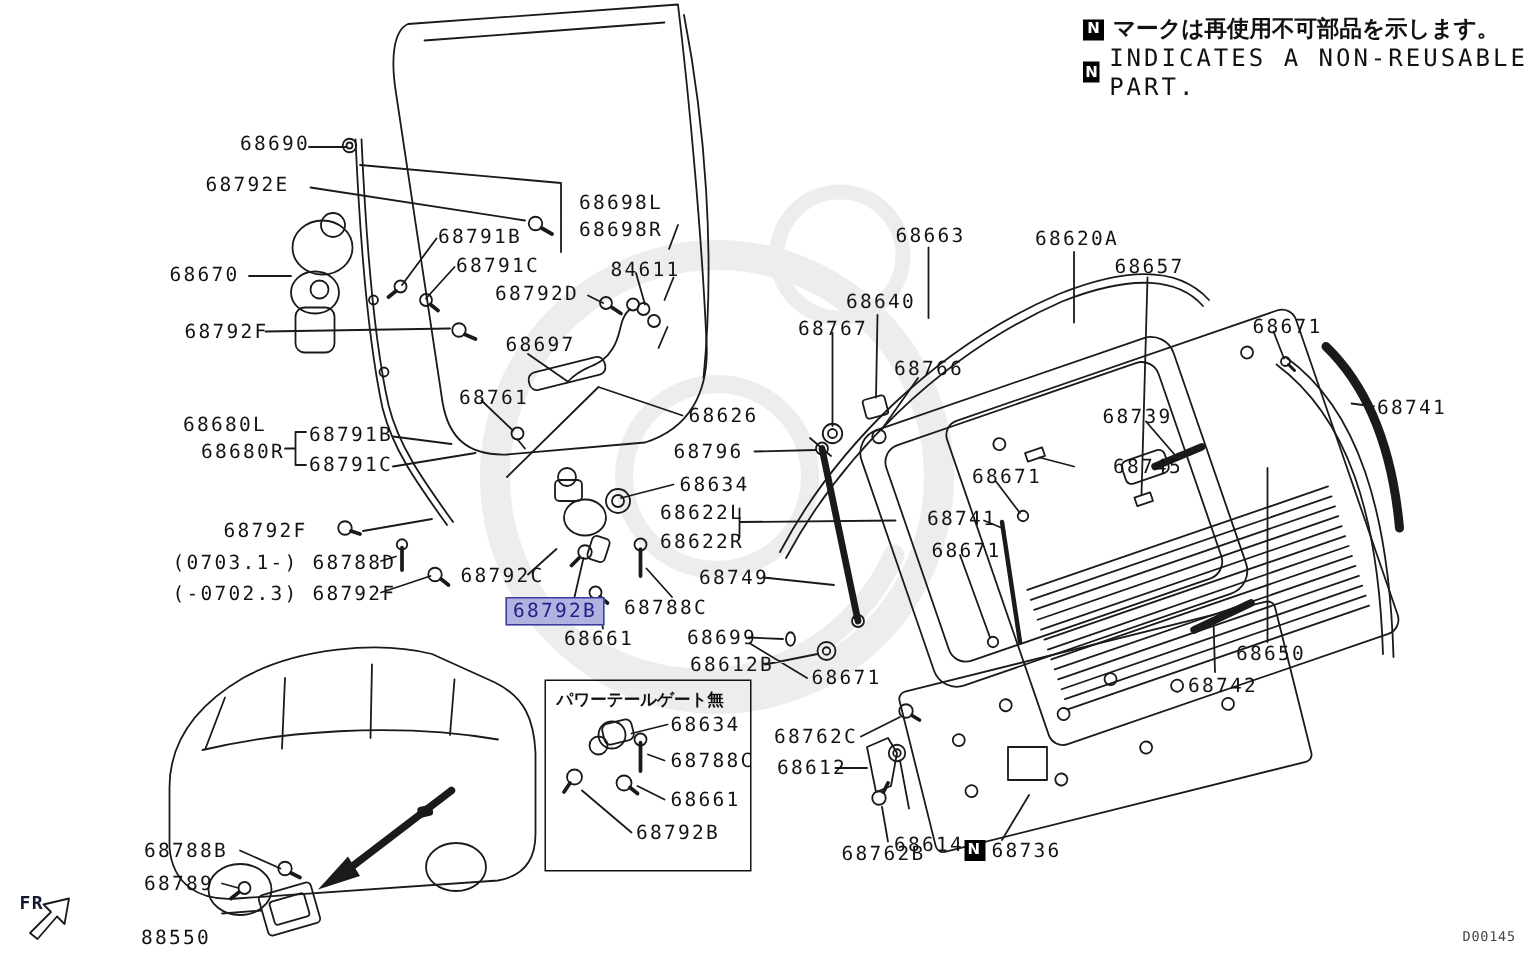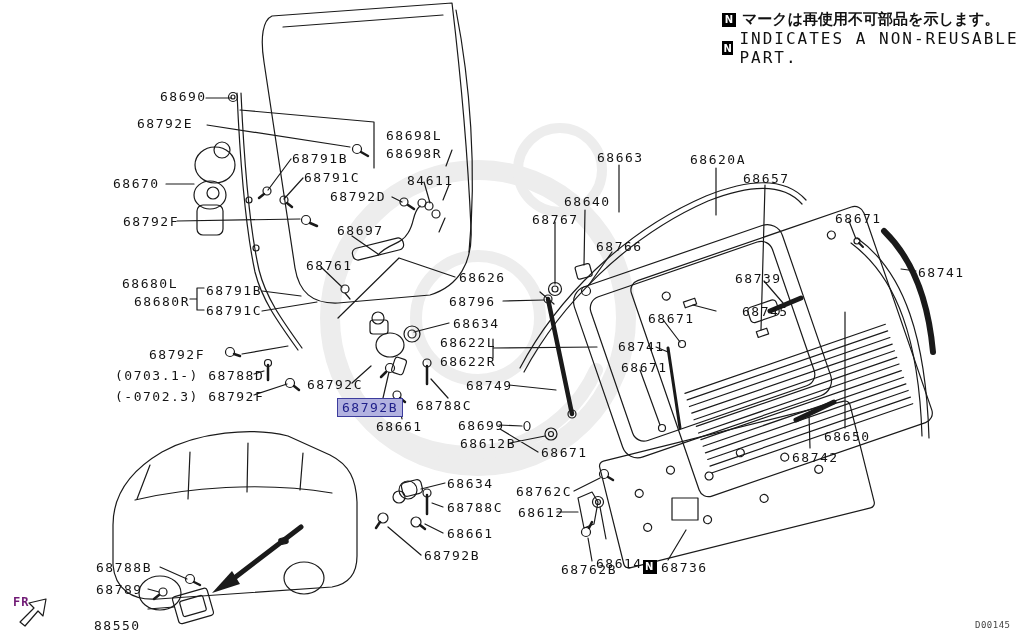--- a/index.html
+++ b/index.html
@@ -253,6 +253,9 @@
     <span class="notice-en">INDICATES A NON-REUSABLE PART.</span>
   </div>
 
+  <div class="inset-box">
+    <div class="inset-title">パワーテールゲート無</div>
+  </div>
 
   <div id="labels-layer">
       <div class="part-label" style="left: 160px; top: 90px;">68690</div>

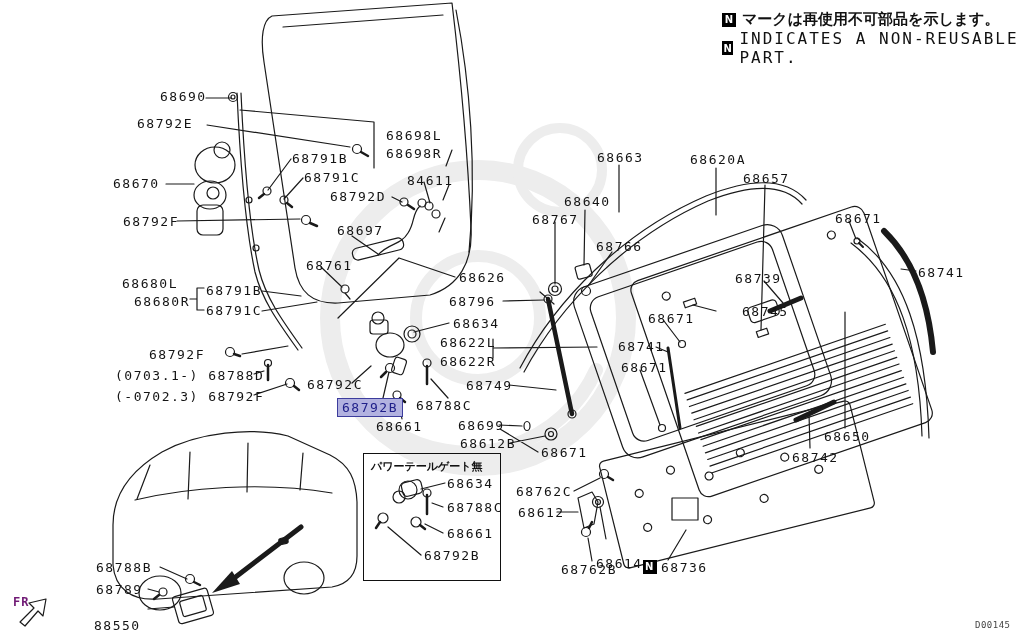--- a/index.html
+++ b/index.html
@@ -28,7 +28,7 @@
                  font-size:11px; font-weight:bold; color:#111; white-space:nowrap; }
 
   .fr-label { position:absolute; left:13px; top:595px; font-size:12px; font-weight:bold;
-              letter-spacing:1px; color:#701a75; }
+              letter-spacing:1px; color:#0f172a; }
   .drawing-code { position:absolute; left:954px; top:620px; font-size:9px; color:#444;
                   letter-spacing:0.5px;padding-left:21px; }
 </style>

